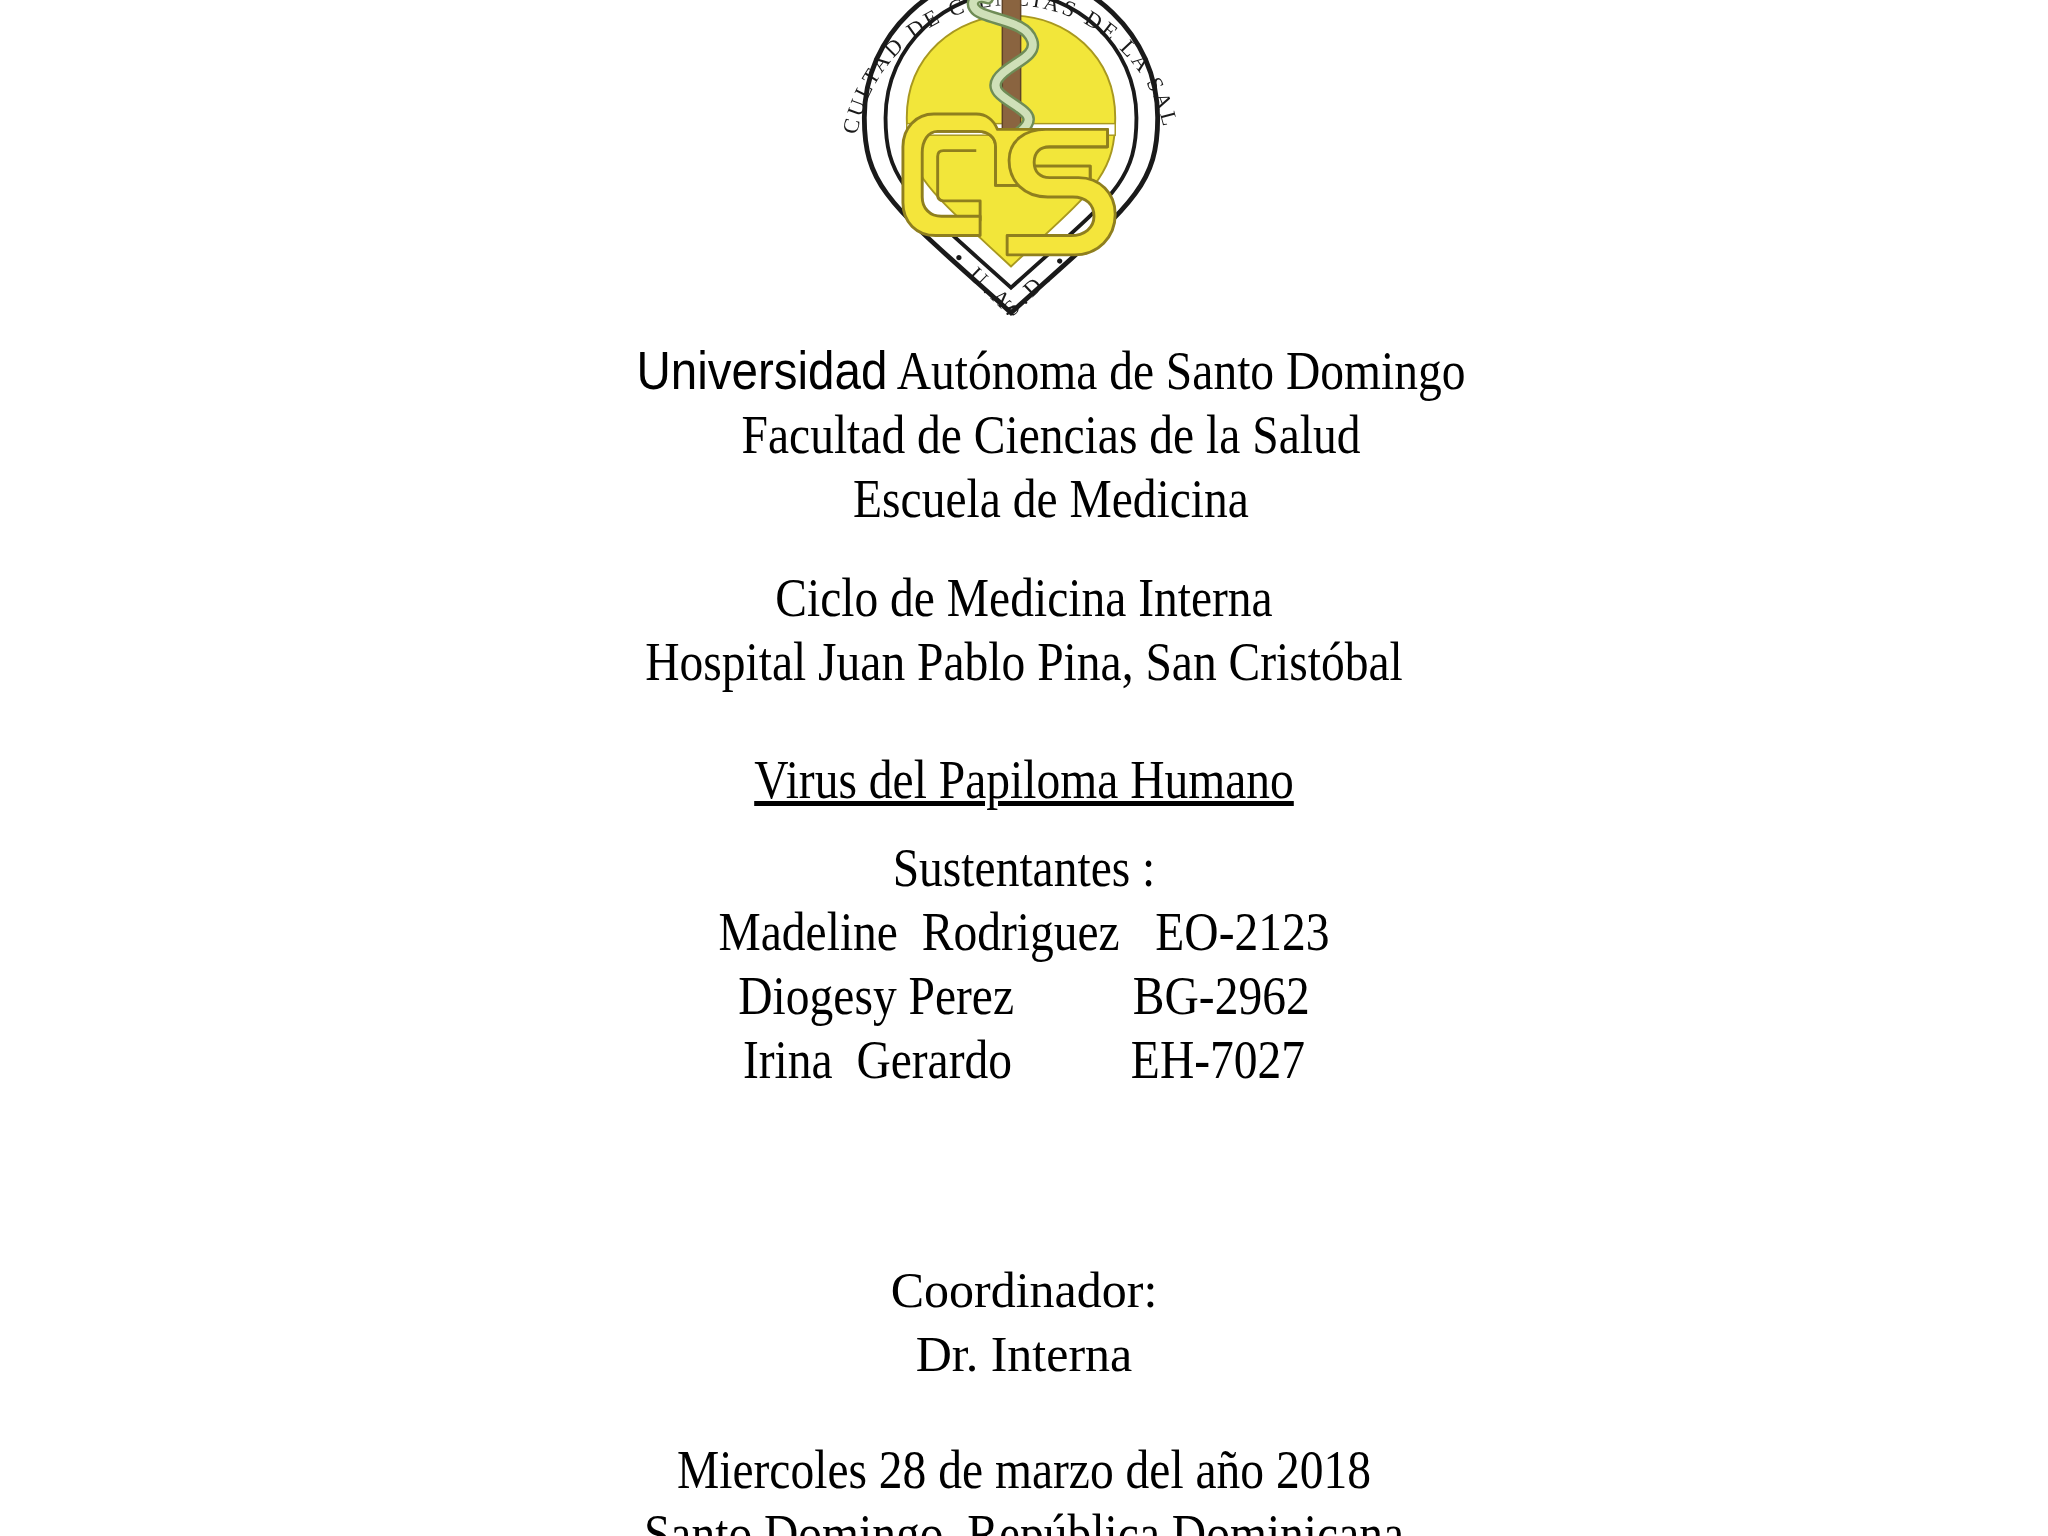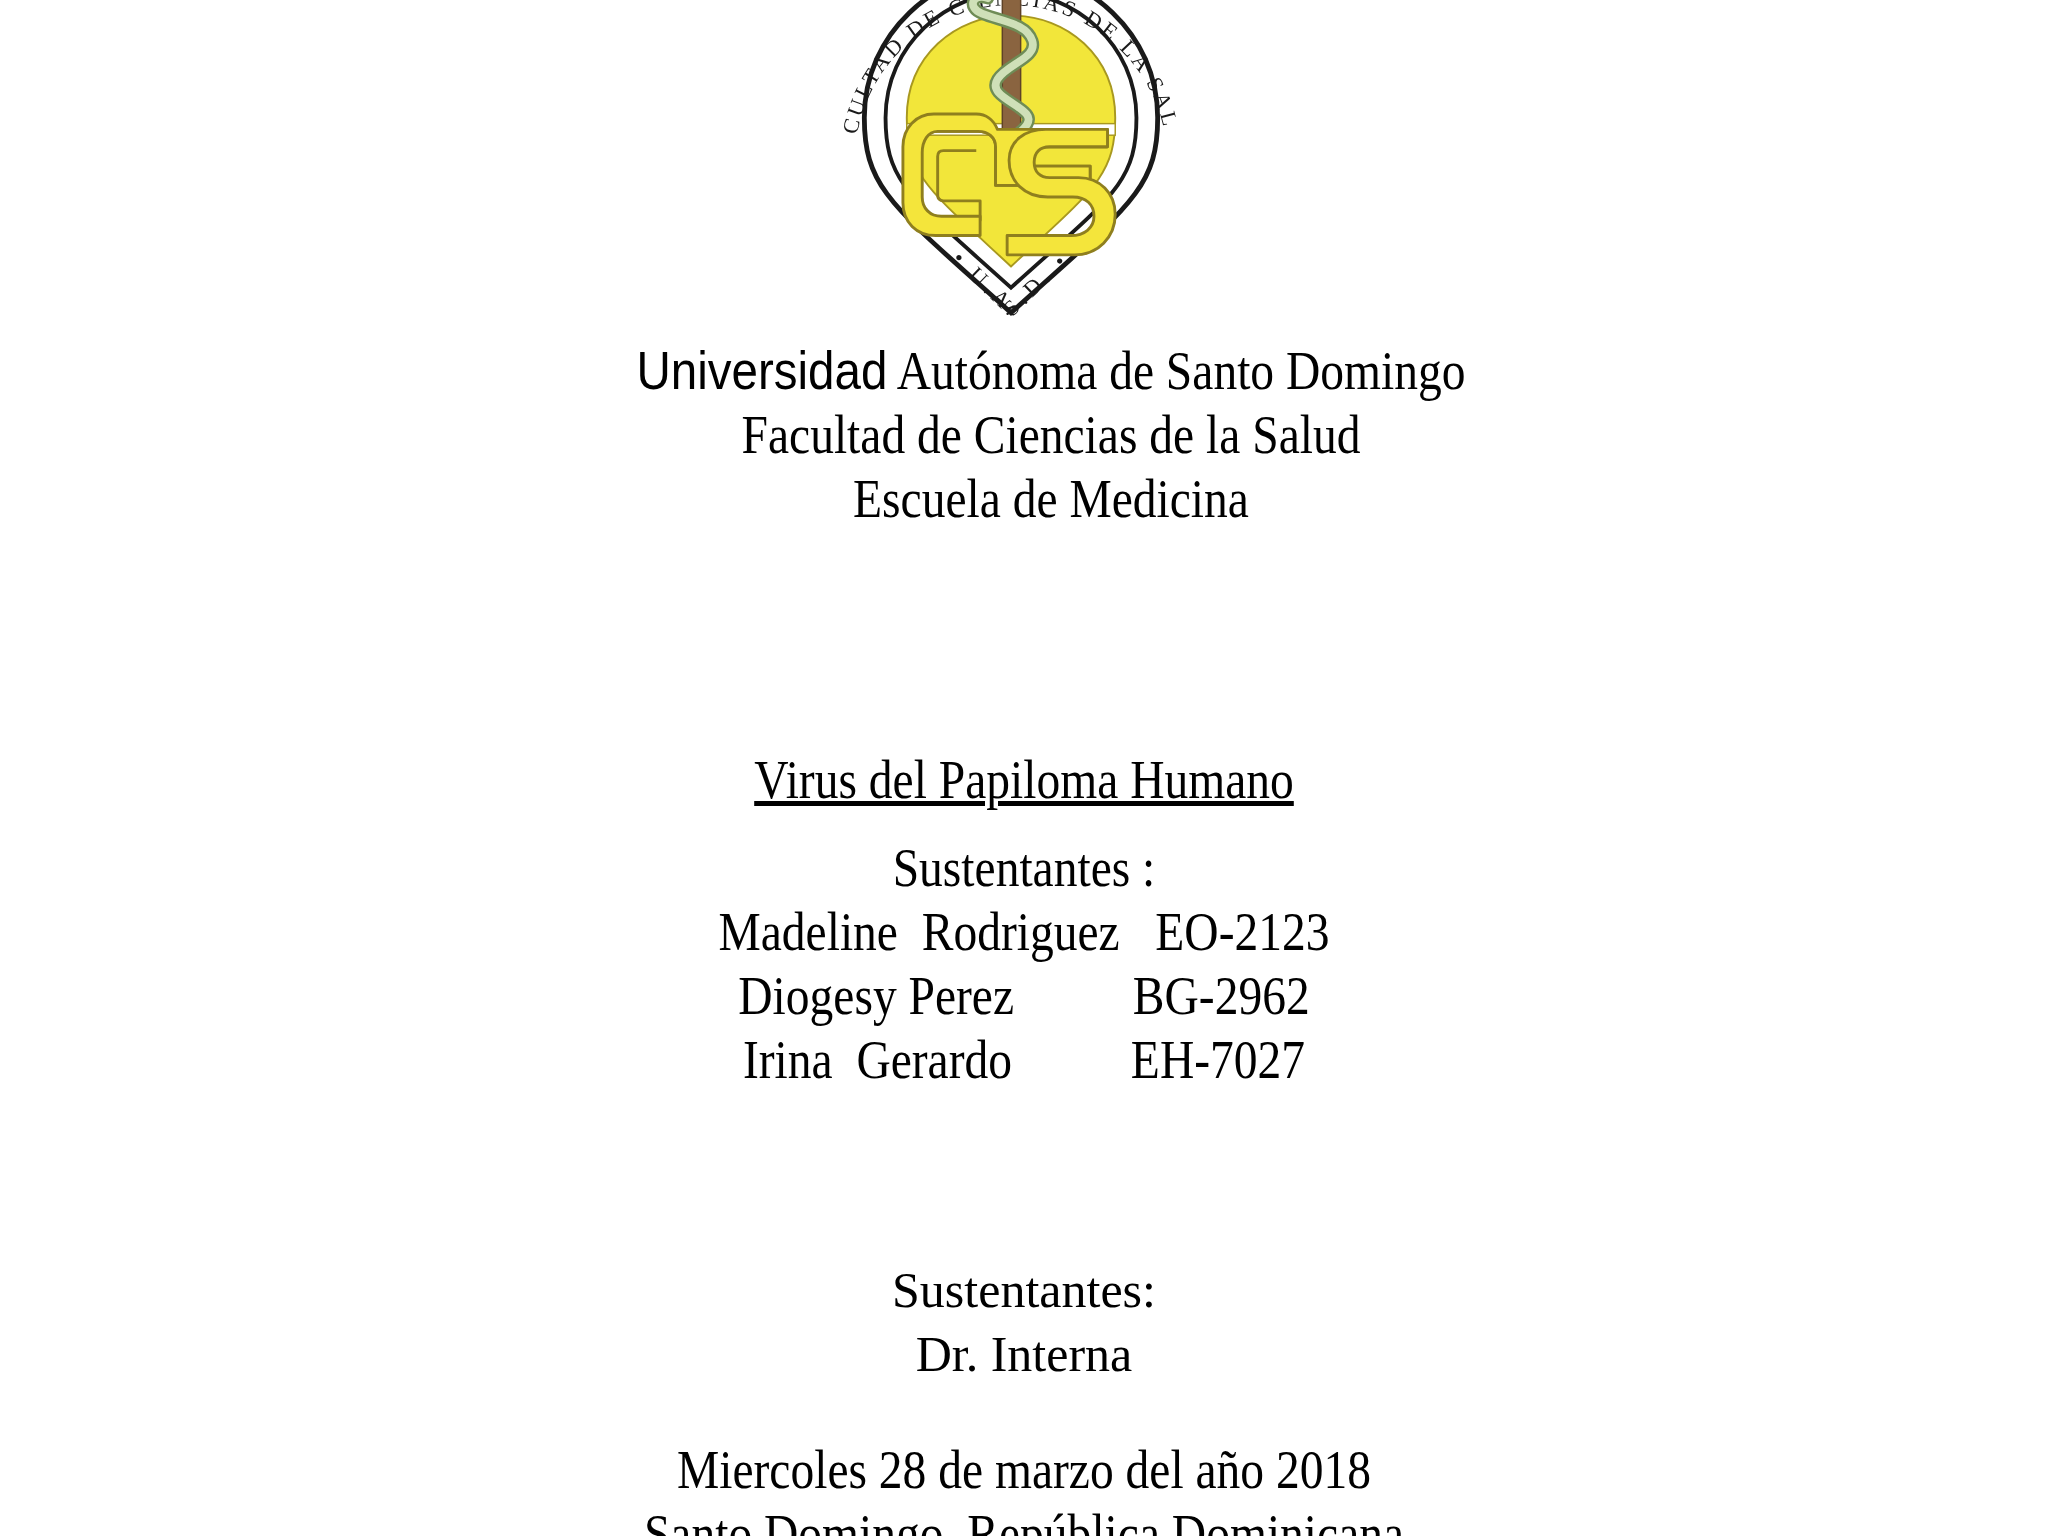--- a/index.html
+++ b/index.html
@@ -175,6 +175,10 @@
     <span class="ln">Escuela de Medicina</span>
   </div>
 
+  <div class="tblock" id="blk-course">
+    <span class="ln">Ciclo de Medicina Interna</span>
+    <span class="ln">Hospital Juan Pablo Pina, San Cristóbal</span>
+  </div>
 
   <div class="tblock" id="blk-topic">
     <span class="ln">Virus del Papiloma Humano</span>

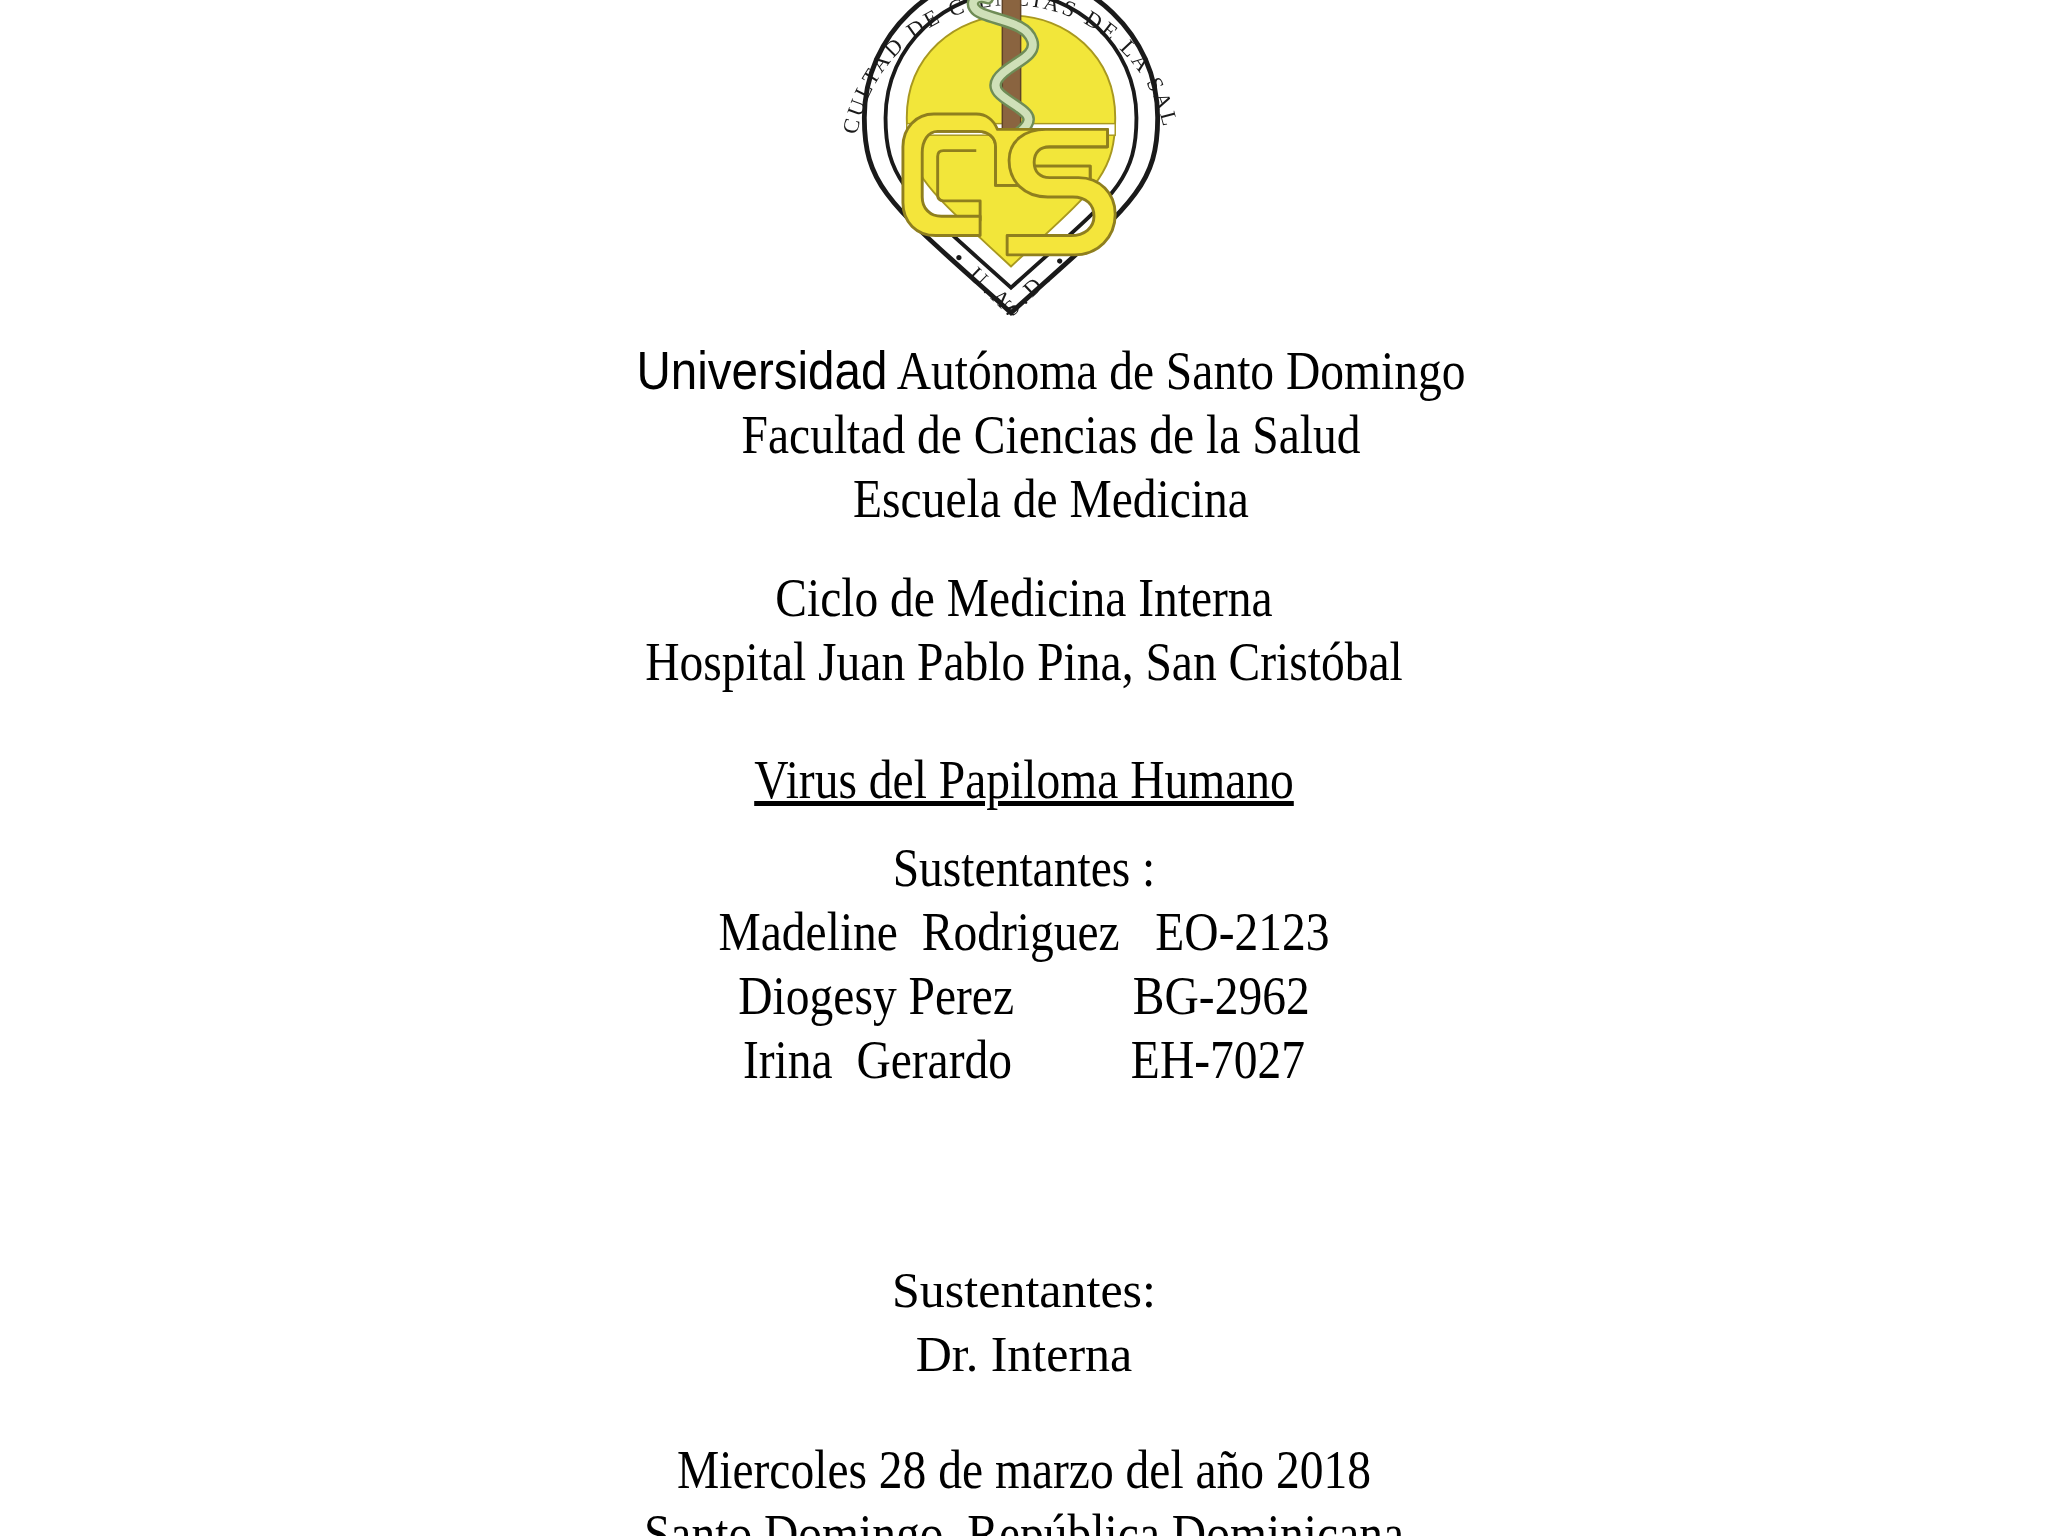--- a/index.html
+++ b/index.html
@@ -192,7 +192,7 @@
   </div>
 
   <div class="tblock" id="blk-coord">
-    <span class="ln wide">Sustentantes:</span>
+    <span class="ln wide">Coordinador:</span>
     <span class="ln wide">Dr. Interna</span>
   </div>
 

